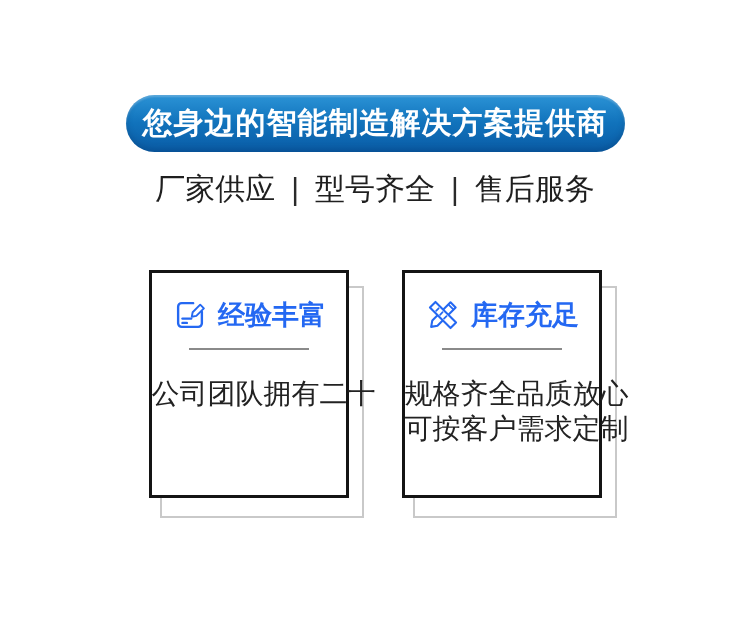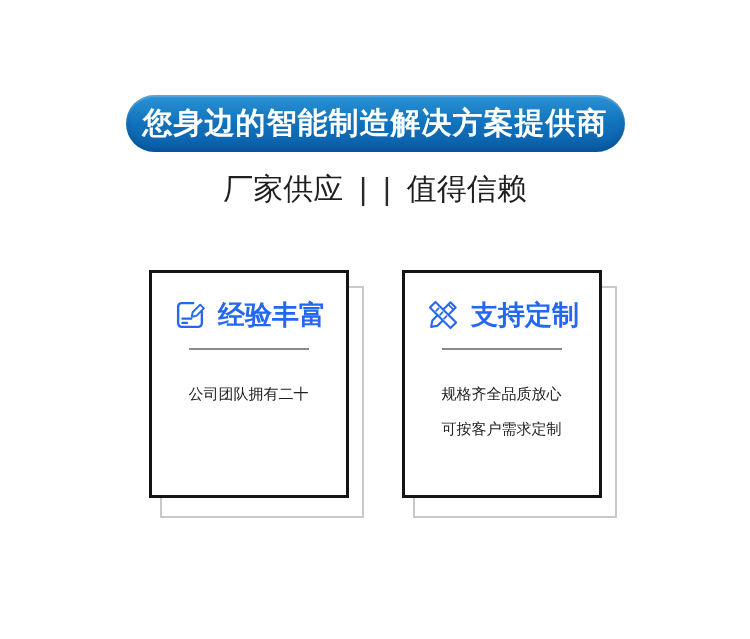--- a/index.html
+++ b/index.html
@@ -105,6 +105,7 @@
 <div class="tagline">
   <span>厂家供应</span>
   <span class="sep">|</span>
+  <span>型号齐全</span>
   <span class="sep">|</span>
   <span>值得信赖</span>
 </div>

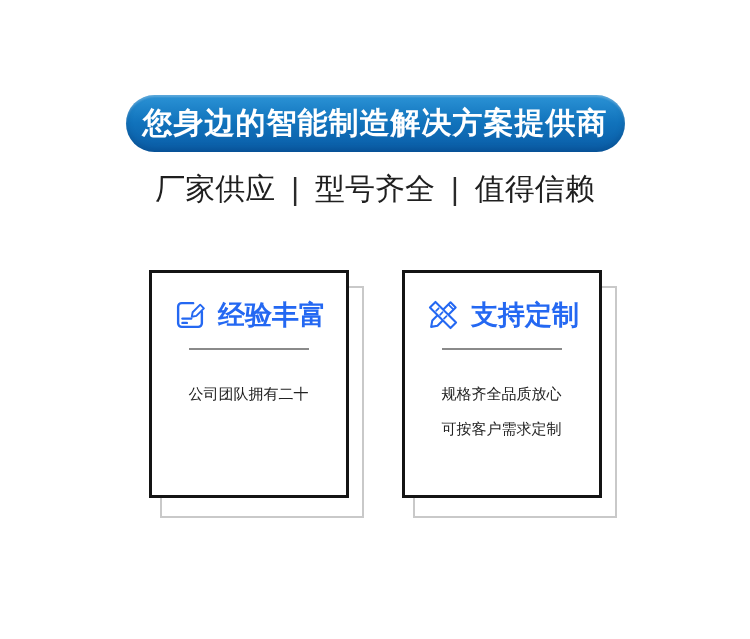--- a/index.html
+++ b/index.html
@@ -107,7 +107,7 @@
   <span class="sep">|</span>
   <span>型号齐全</span>
   <span class="sep">|</span>
-  <span>值得信赖</span>
+  <span>售后服务</span>
 </div>
 
 <div class="cards">

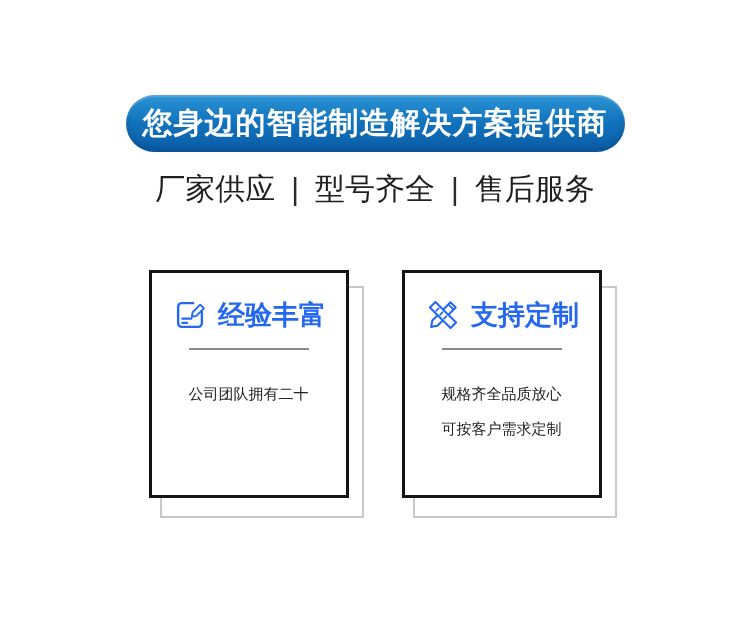--- a/index.html
+++ b/index.html
@@ -143,7 +143,7 @@
           <path class="ic-stroke" stroke-width="2.2" d="M23.5 20.5 l-3.2 3.2"></path>
           <path class="ic-stroke" stroke-width="2.2" d="M28.5 25.5 l-3.2 3.2"></path>
         </svg>
-        <span class="card-title">支持定制</span>
+        <span class="card-title">库存充足</span>
       </div>
       <div class="divider"></div>
       <div class="card-body">

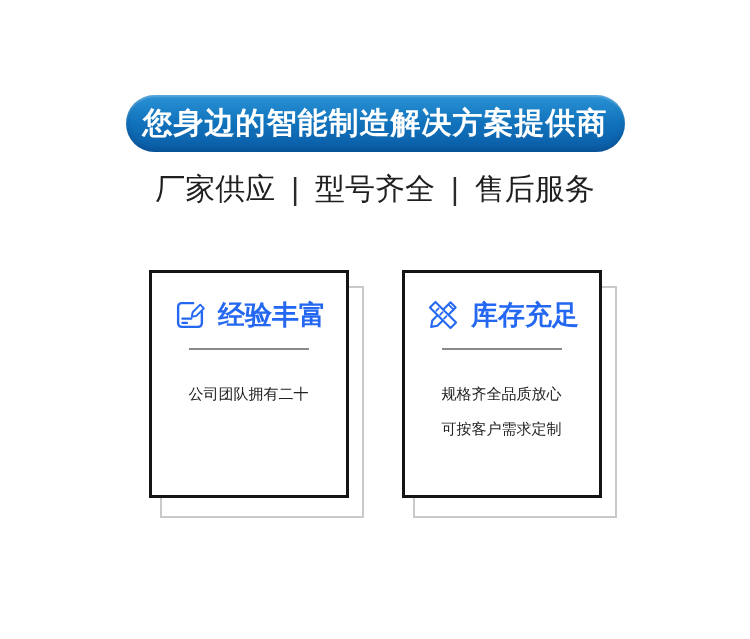--- a/index.html
+++ b/index.html
@@ -82,8 +82,8 @@
   .divider { width:120px; height:2px; background:var(--divider); margin:13px auto 0; }
   .card-body {
     margin-top:26px;
-    text-align:center;
-    font-size:15px;
+    text-align:left;
+    font-size:28px;
     line-height:35px;
     color:var(--body-text);
   }

